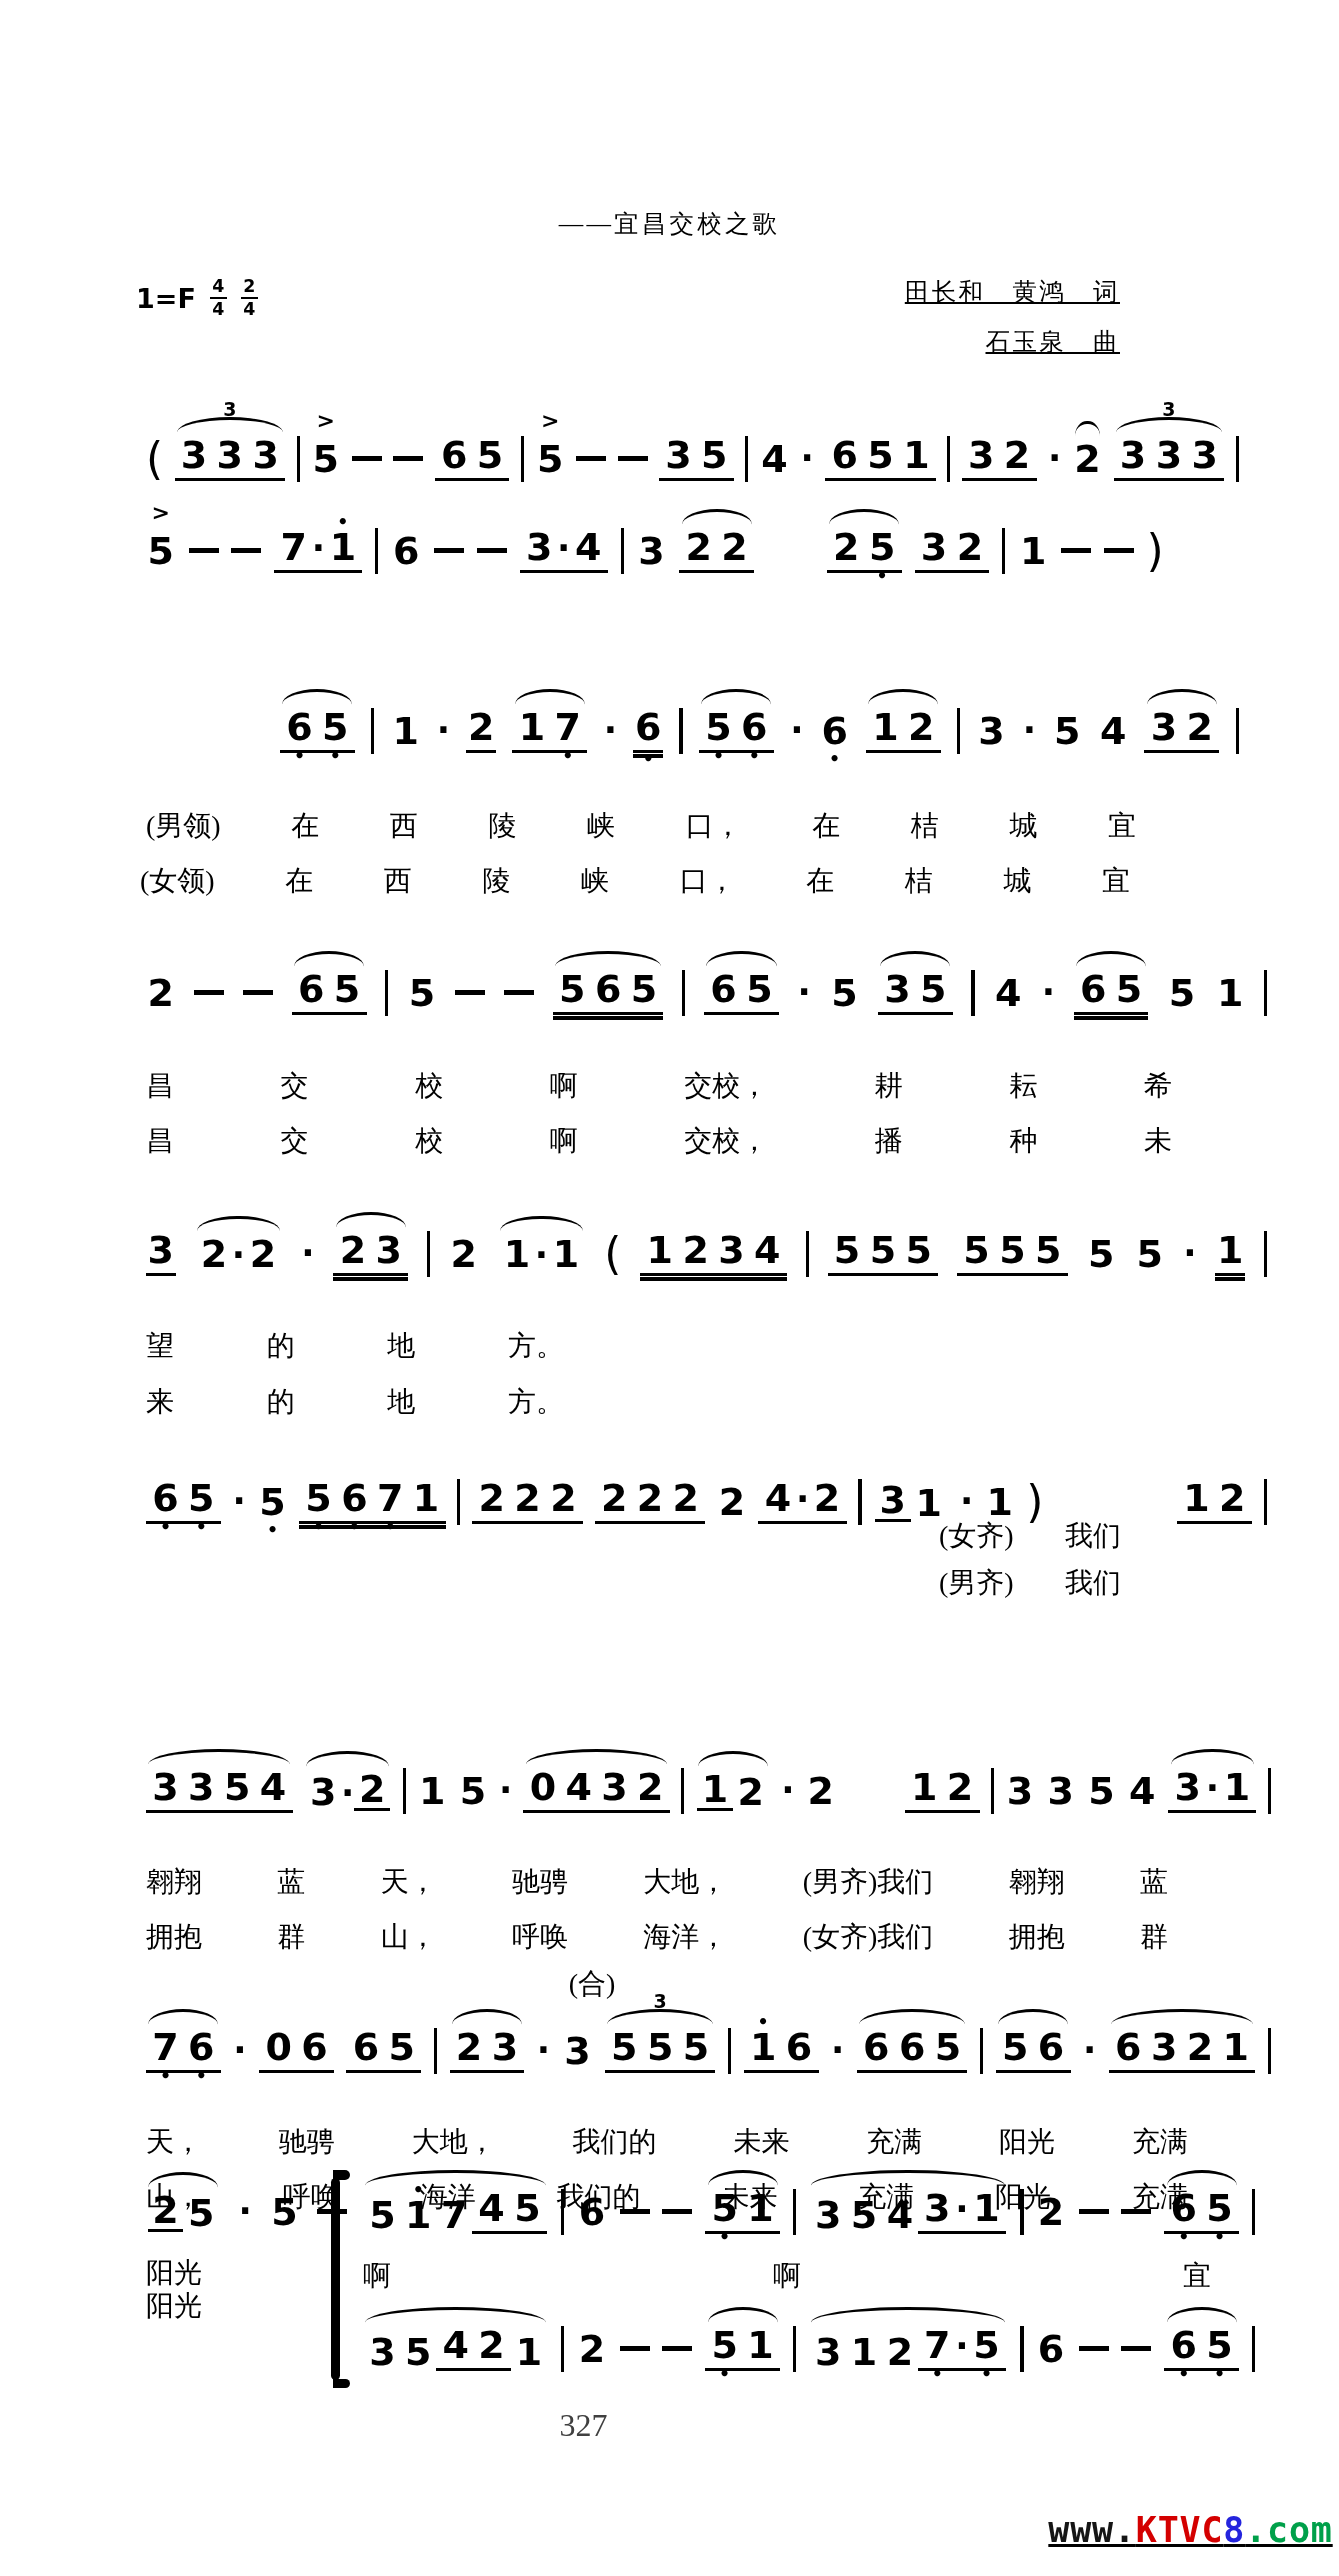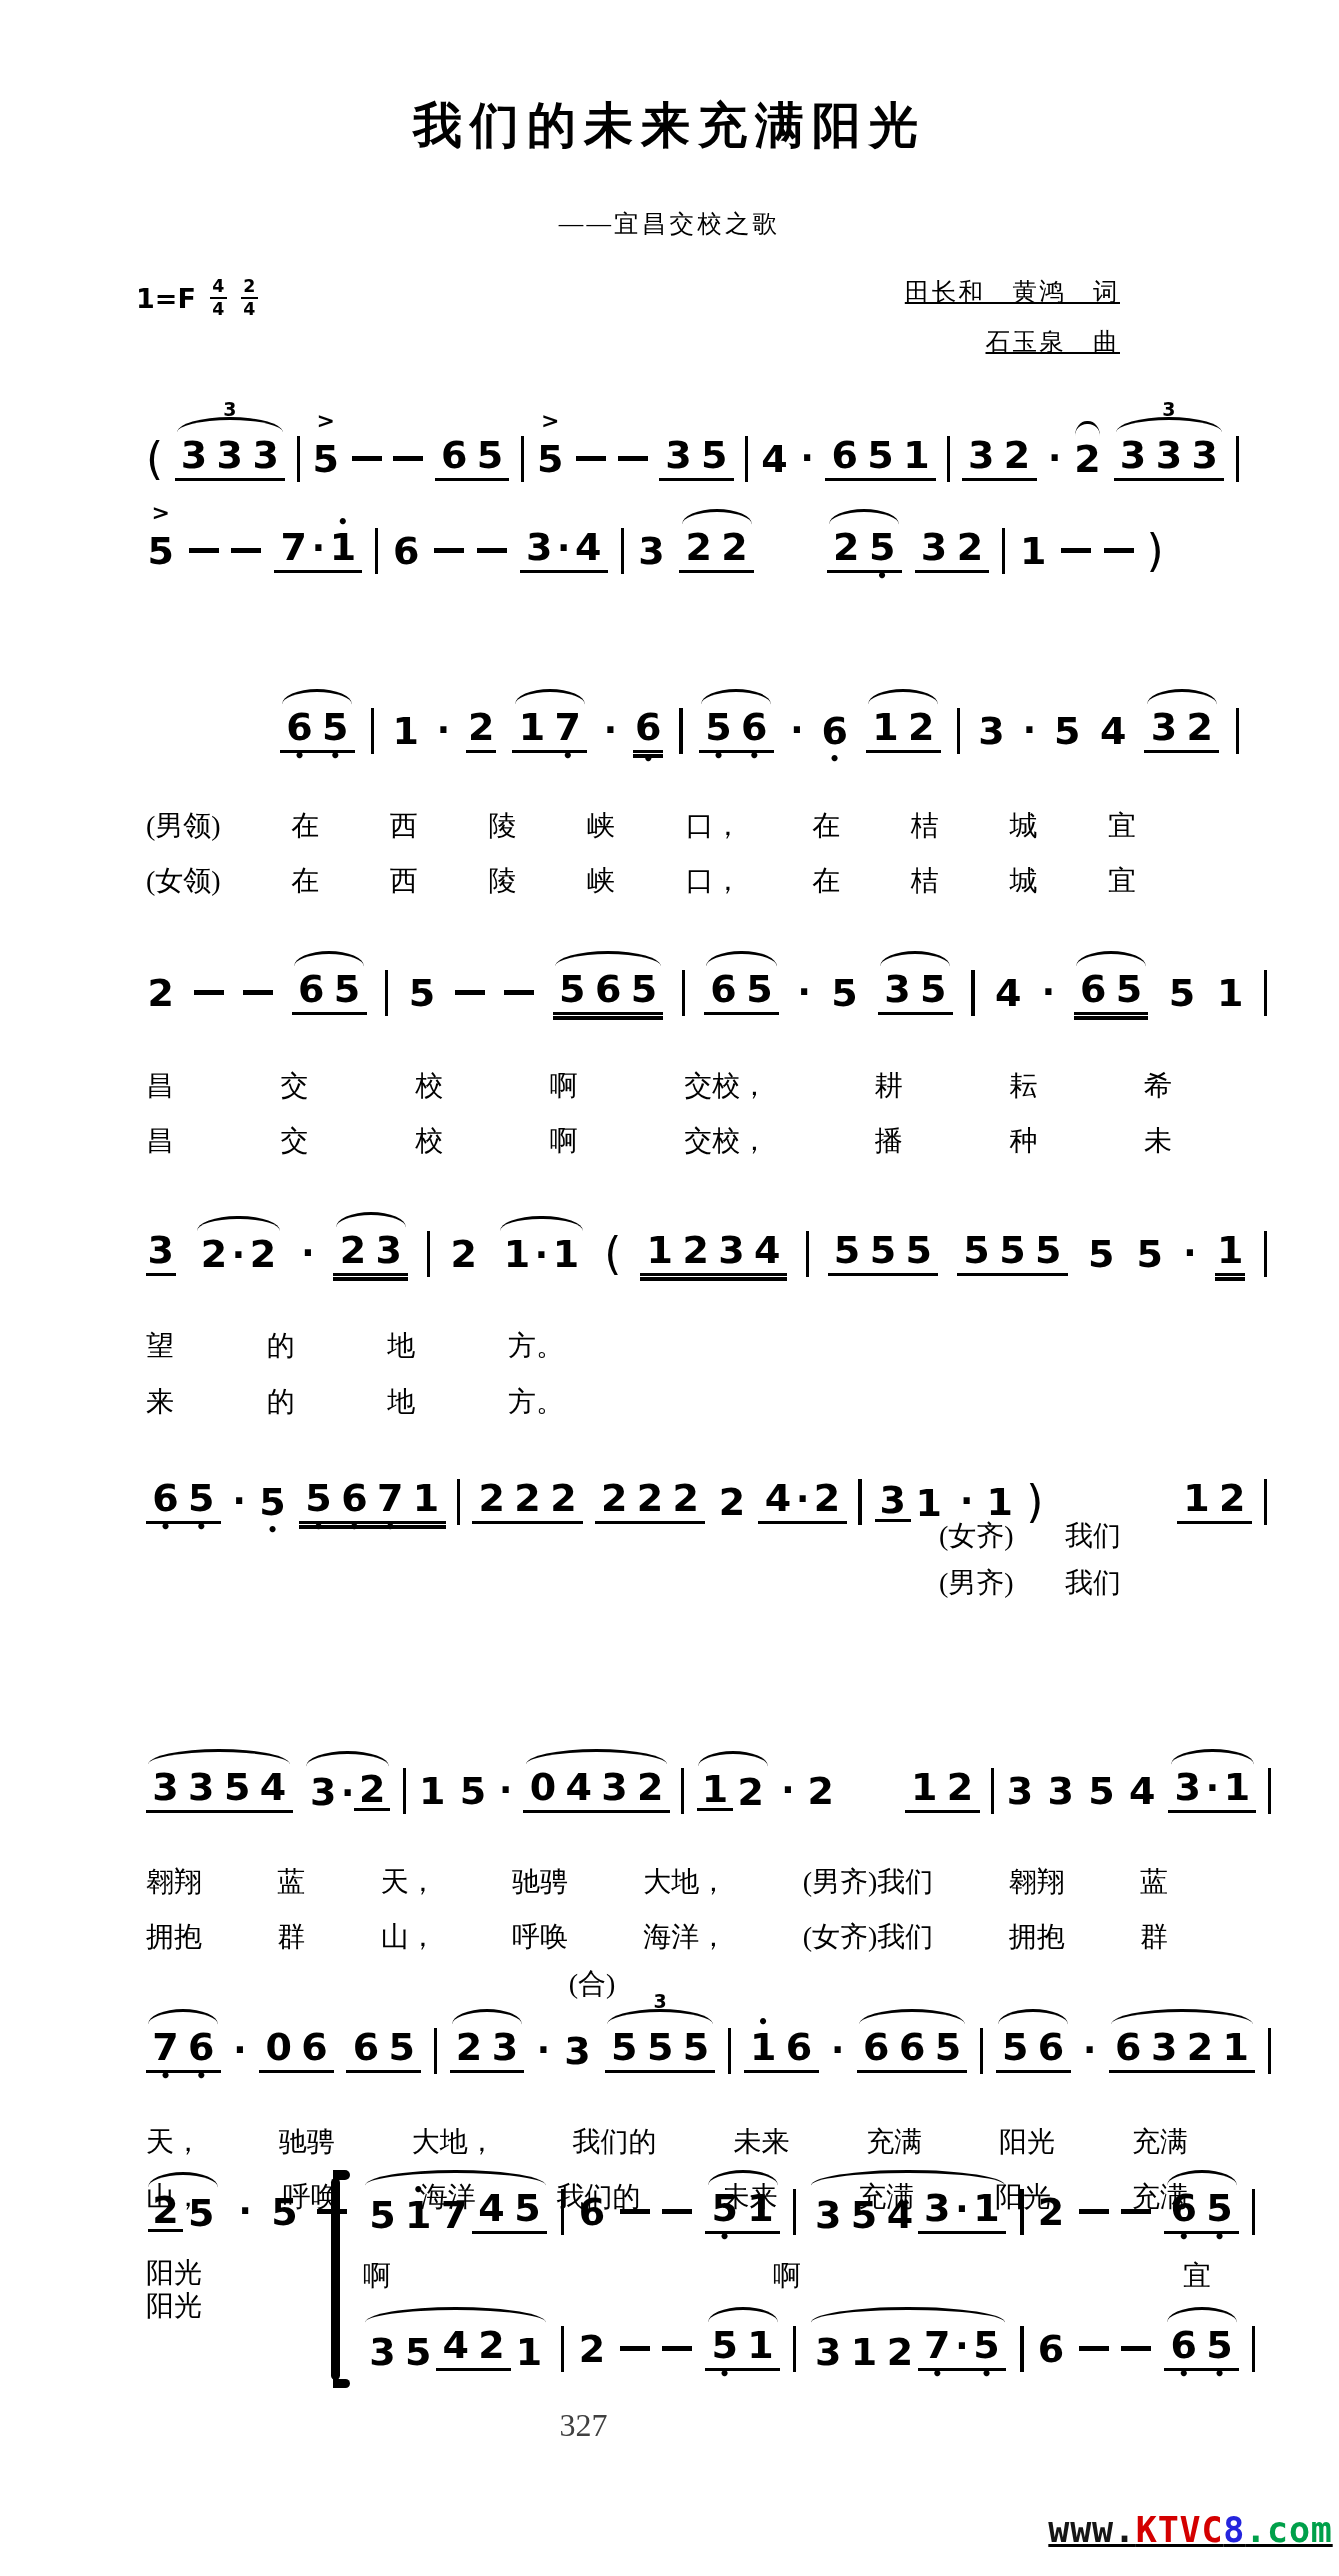--- a/index.html
+++ b/index.html
@@ -101,7 +101,6 @@
 
 <div class="page">
 
-  <div class="title">我们的未来充满阳光</div>
   <div class="subtitle">——宜昌交校之歌</div>
 
   <div class="keysig">

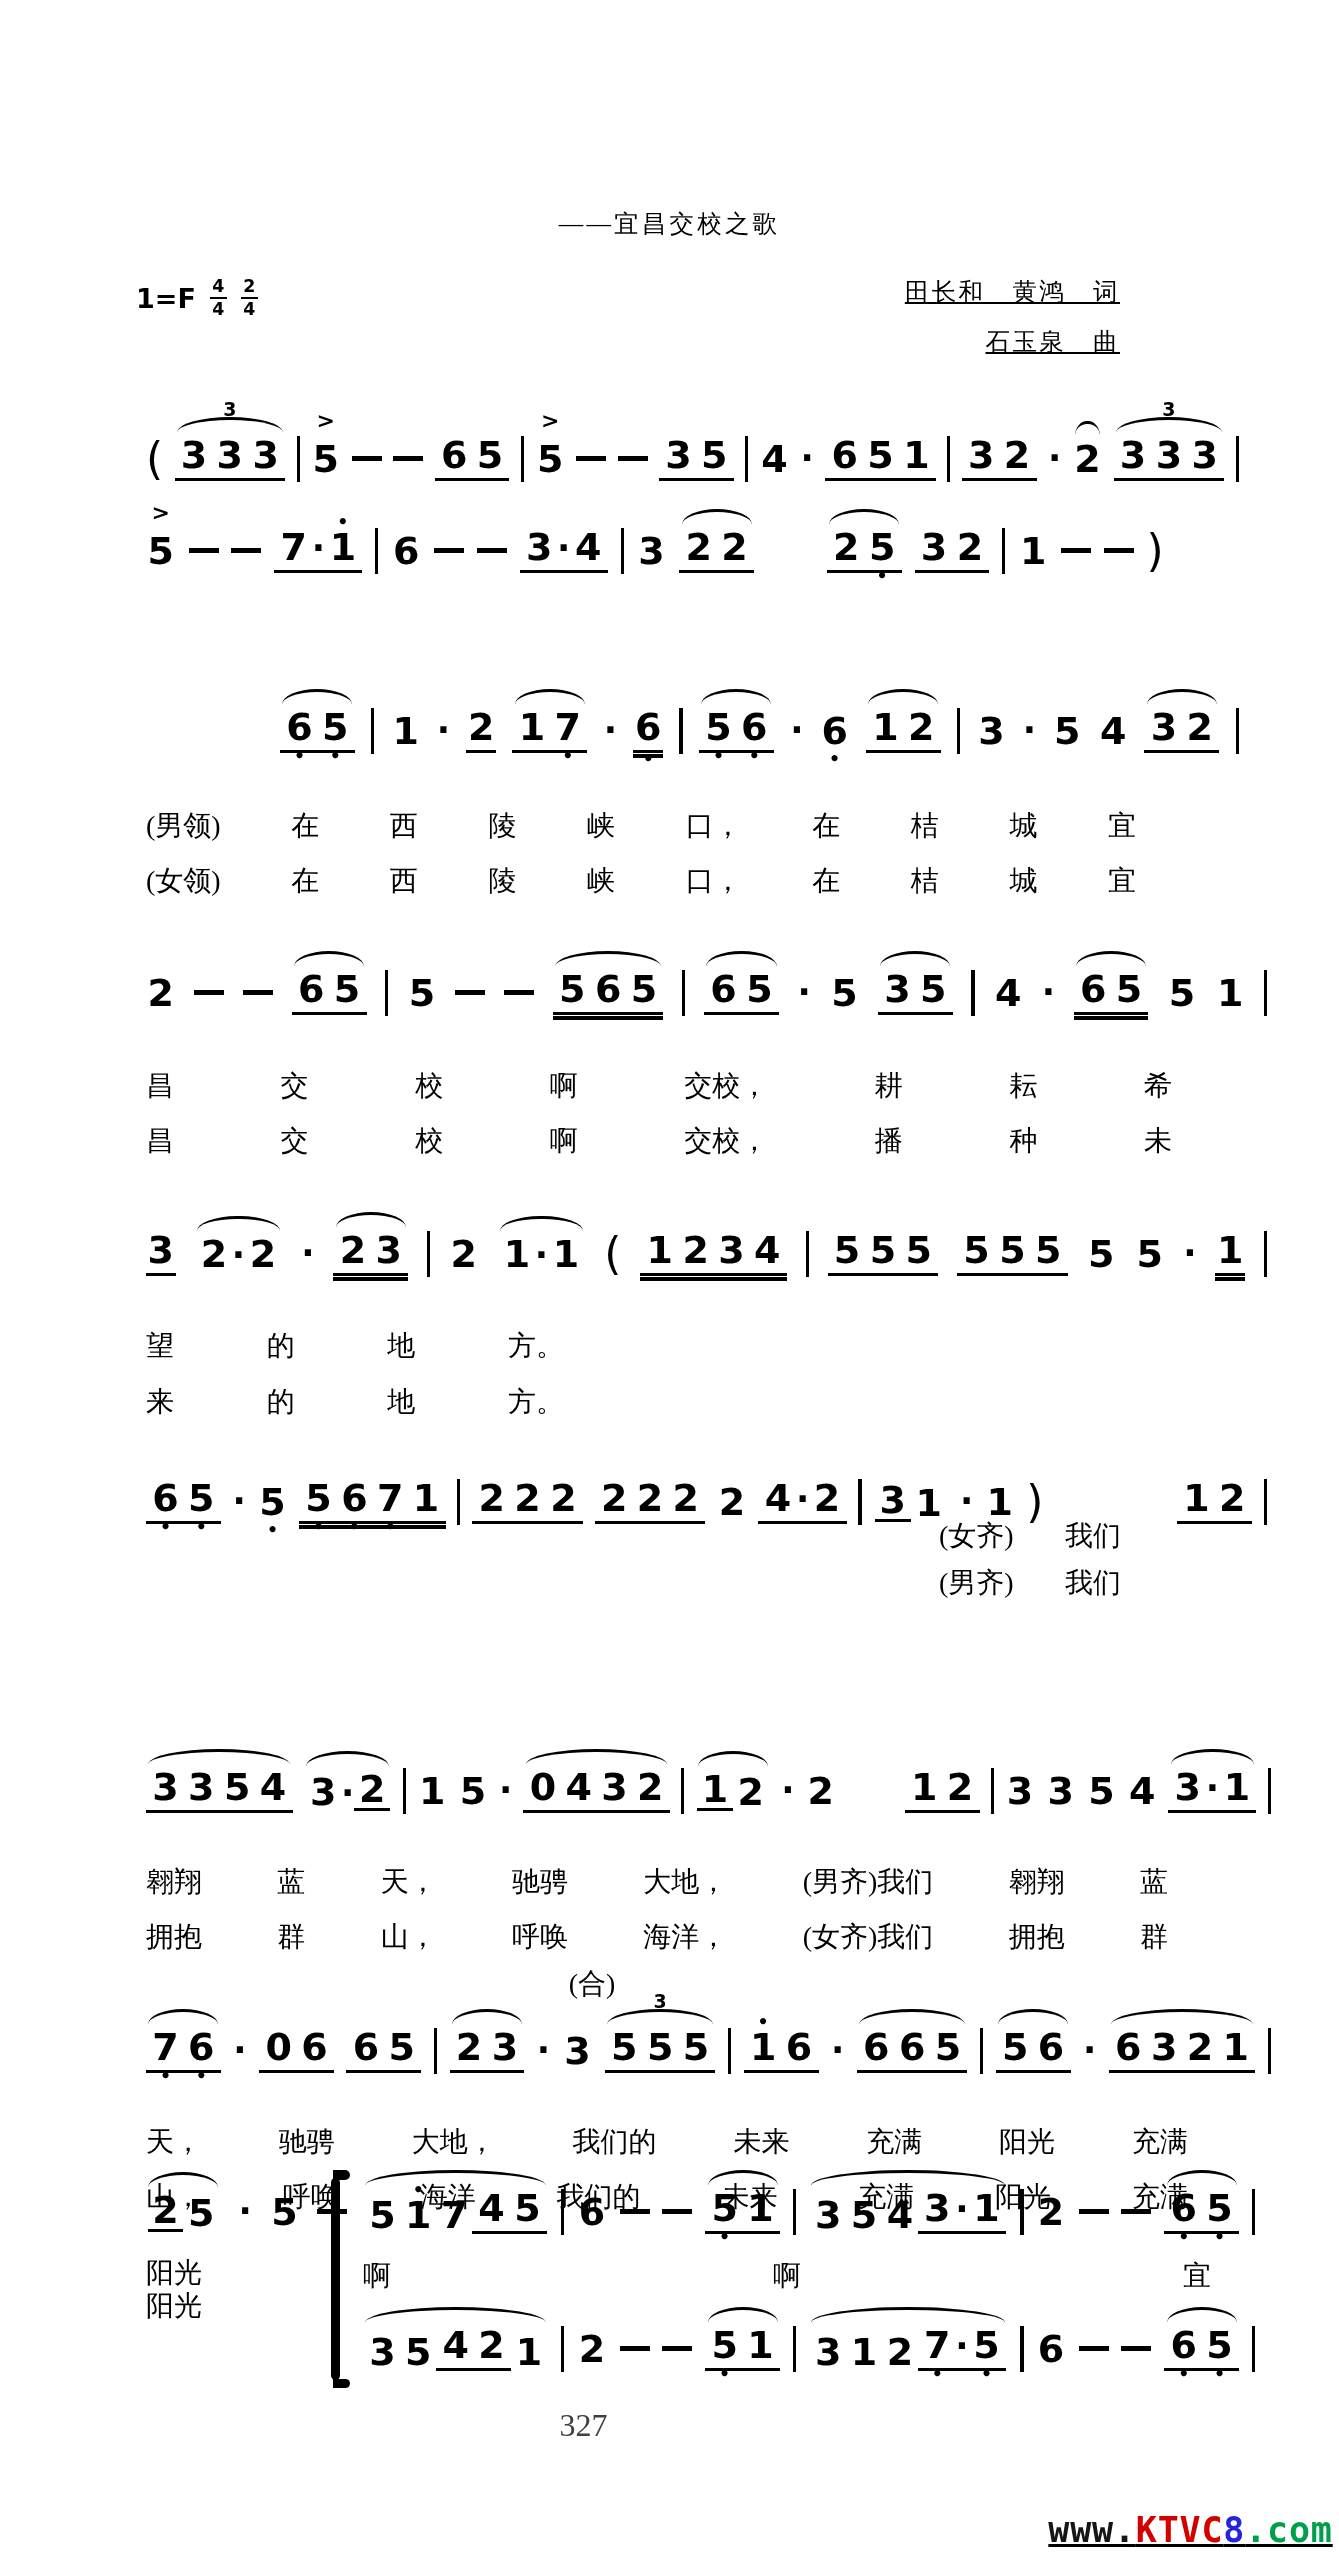--- a/index.html
+++ b/index.html
@@ -61,7 +61,7 @@
        font:400 28px "Liberation Serif","DejaVu Serif",serif;}
   .syll,.lyr-label{white-space:nowrap;}
   .lyr-3a{top:807px;left:146px;width:990px;align-items:center;}
-  .lyr-3b{top:862px;left:146px;width:990px;}
+  .lyr-3b{top:862px;left:140px;width:990px;}
   .lyr-4a{top:1067px;left:146px;width:1026px;}
   .lyr-4b{top:1122px;left:146px;width:1026px;}
   .lyr-5a{top:1327px;left:146px;width:418px;}

